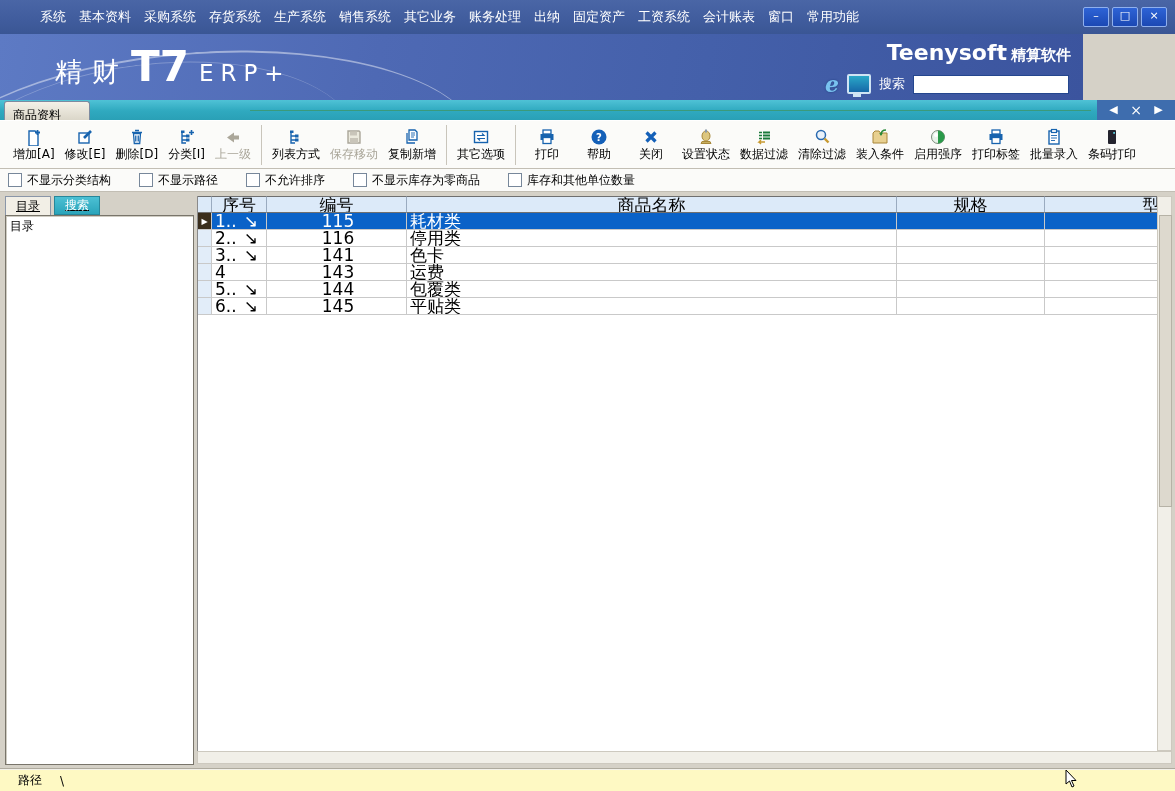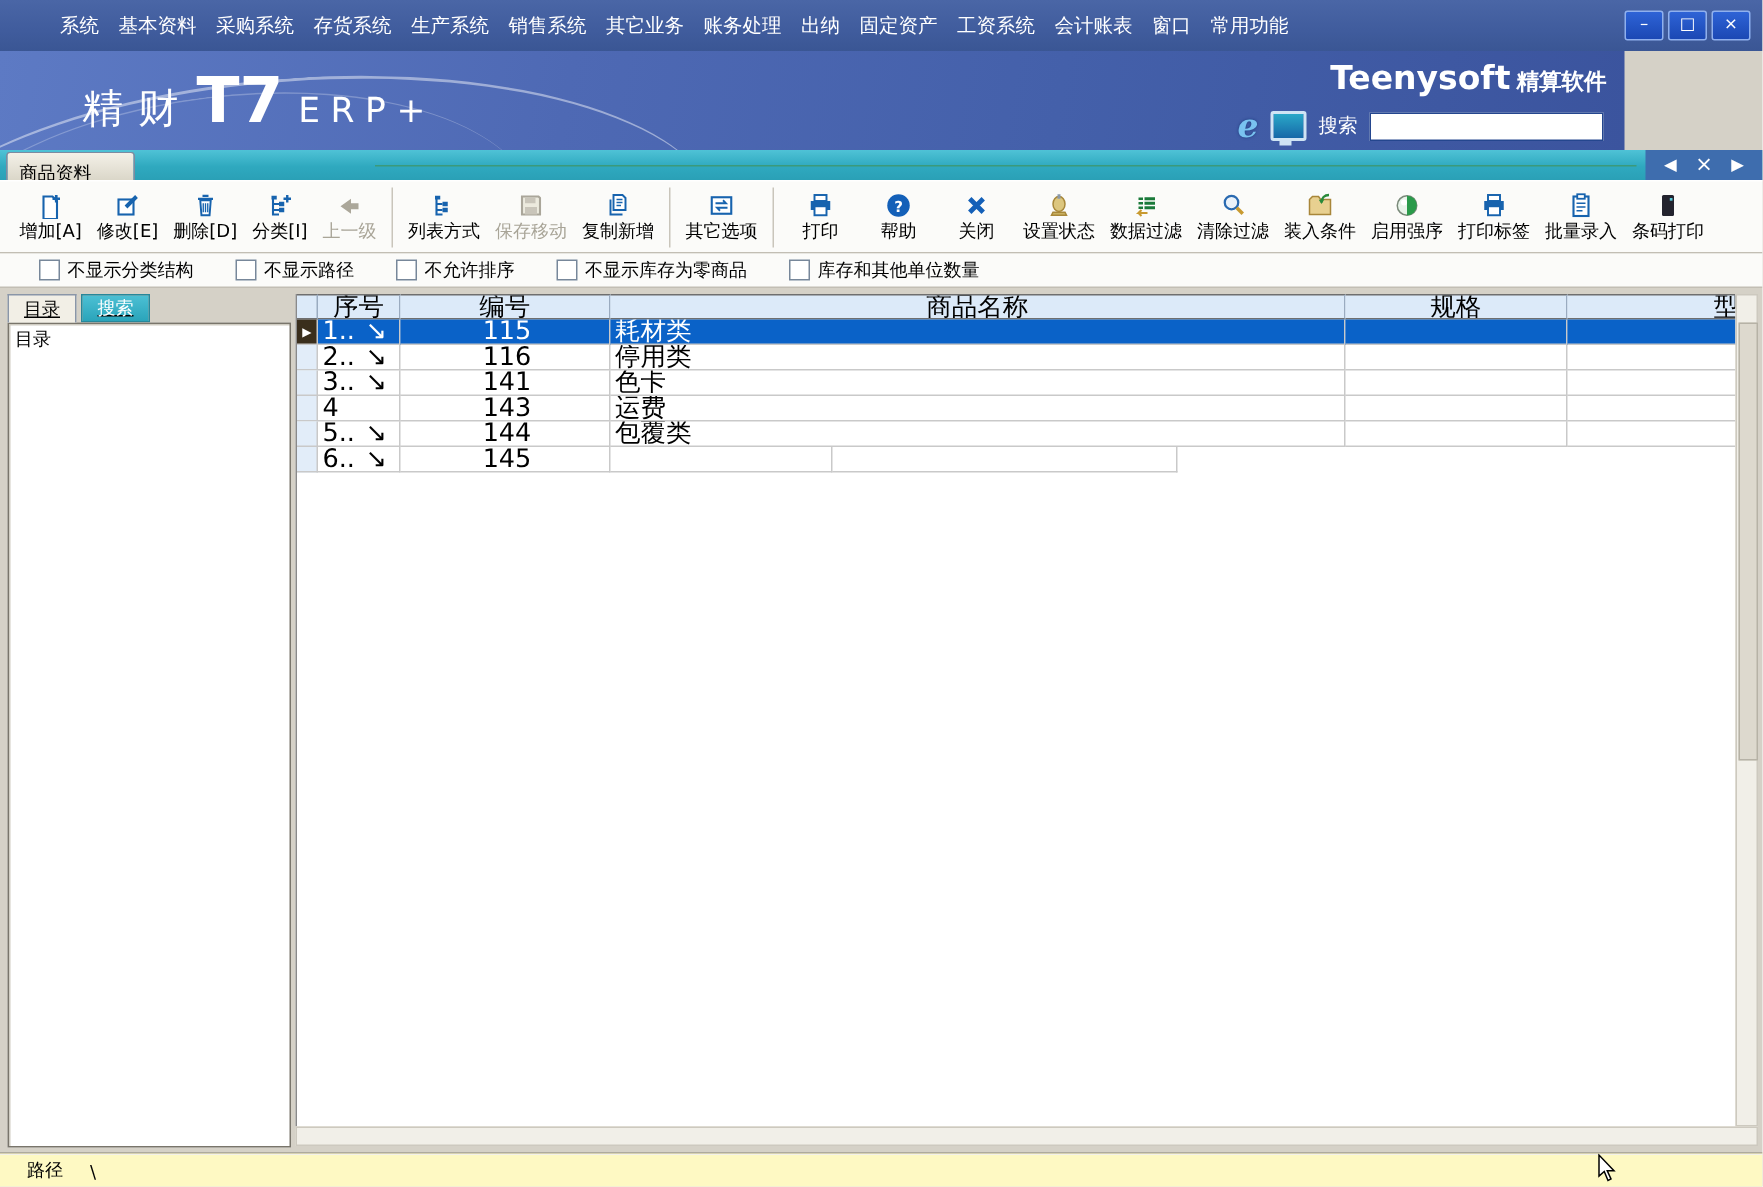--- a/index.html
+++ b/index.html
@@ -66,7 +66,7 @@
   
   .filterbar{left:0;top:169px;width:1175px;height:23px;background:#fbfbf9;
     border-bottom:1px solid #c2beb4;display:flex;align-items:center;gap:28px;
-    padding-left:26px;box-sizing:border-box;}
+    padding-left:8px;box-sizing:border-box;}
   .chk{display:flex;align-items:center;gap:5px;}
   .box{width:12px;height:12px;background:#fff;border:1px solid #77879a;}
   .chk label{font-size:12px;color:#000;}

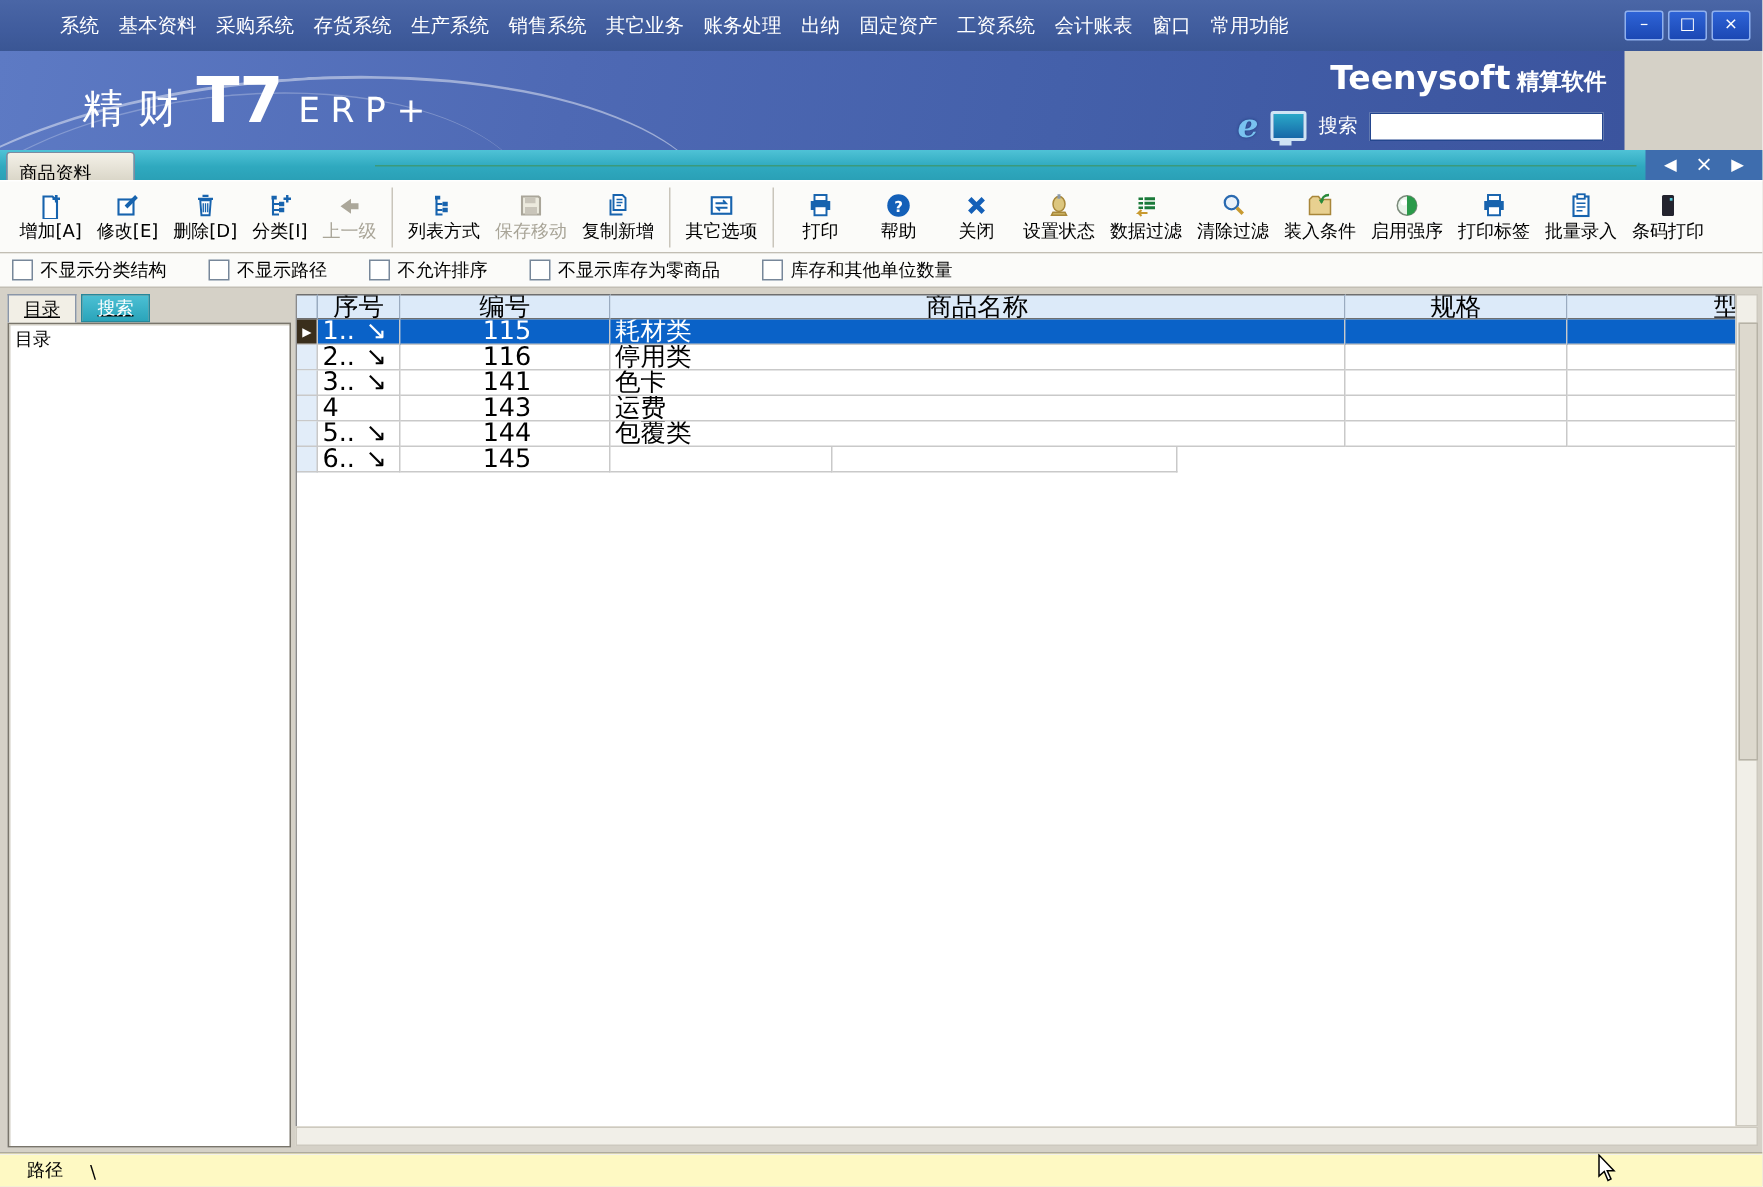--- a/index.html
+++ b/index.html
@@ -454,6 +454,7 @@
         </span>
       </div>
     <div class="gcell c-code">145</div>
+    <div class="gcell c-name">平贴类</div>
     <div class="gcell c-spec"></div>
     <div class="gcell c-model"></div>
   </div>

